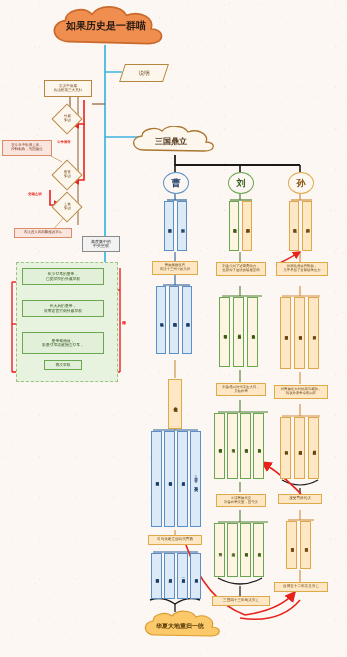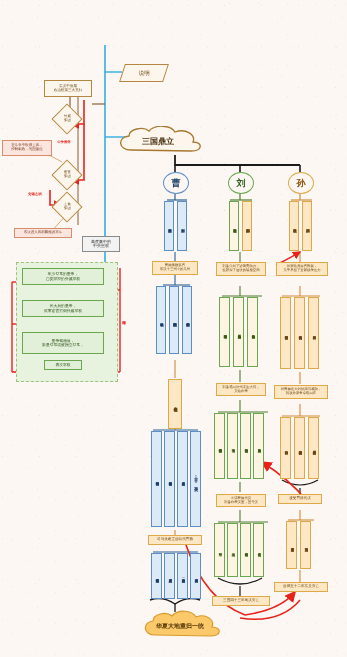--- a/index.html
+++ b/index.html
@@ -159,6 +159,13 @@
     <path d="M276,265 Q290,258 300,252" stroke="#e8221b" stroke-width="1.4" fill="none" marker-end="url(#redA)"></path>
   </svg>
 
+  <div class="cloud" style="left:45px;top:5px;width:122px;height:42px;">
+    <svg viewBox="0 0 122 42" width="122" height="42" style="position:absolute;left:0;top:0;">
+      <path d="M24,32 C6,32 4,14 20,12 C20,2 38,-2 46,6 C54,-4 74,-3 80,7 C94,2 108,10 104,20
+               C118,20 118,34 102,34 Z" fill="#ef8e4e" stroke="#c96a2c" stroke-width="1.6" transform="translate(0,3) scale(1.02,1.05)"></path>
+    </svg>
+    <span class="cloud-txt" style="font-size:10px;color:#231812;">如果历史是一群喵</span>
+  </div>
 
   <div class="node" style="left:122px;top:64px;width:42px;height:16px;">
     <div style="width:100%;height:100%;background:#fdf6ec;border:1px solid #b5863f;

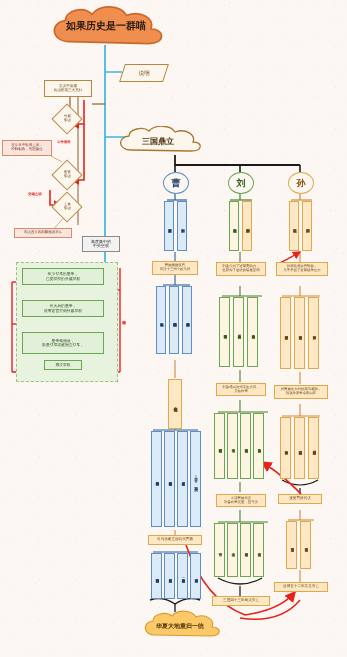--- a/index.html
+++ b/index.html
@@ -228,7 +228,7 @@
     <span>再次掌权</span>
   </div>
 
-  <div class="cloud" style="left:115px;top:126px;width:86px;height:30px;">
+  <div class="cloud" style="left:128px;top:126px;width:86px;height:30px;">
     <svg viewBox="0 0 86 30" width="86" height="30" style="position:absolute;left:0;top:0;">
       <path d="M16,24 C3,24 2,11 14,10 C14,3 28,0 34,5 C40,-2 56,-1 60,6 C71,2 81,9 78,16
                C88,16 88,25 76,25 Z" fill="#fdf6ec" stroke="#a8762f" stroke-width="1.3"></path>

